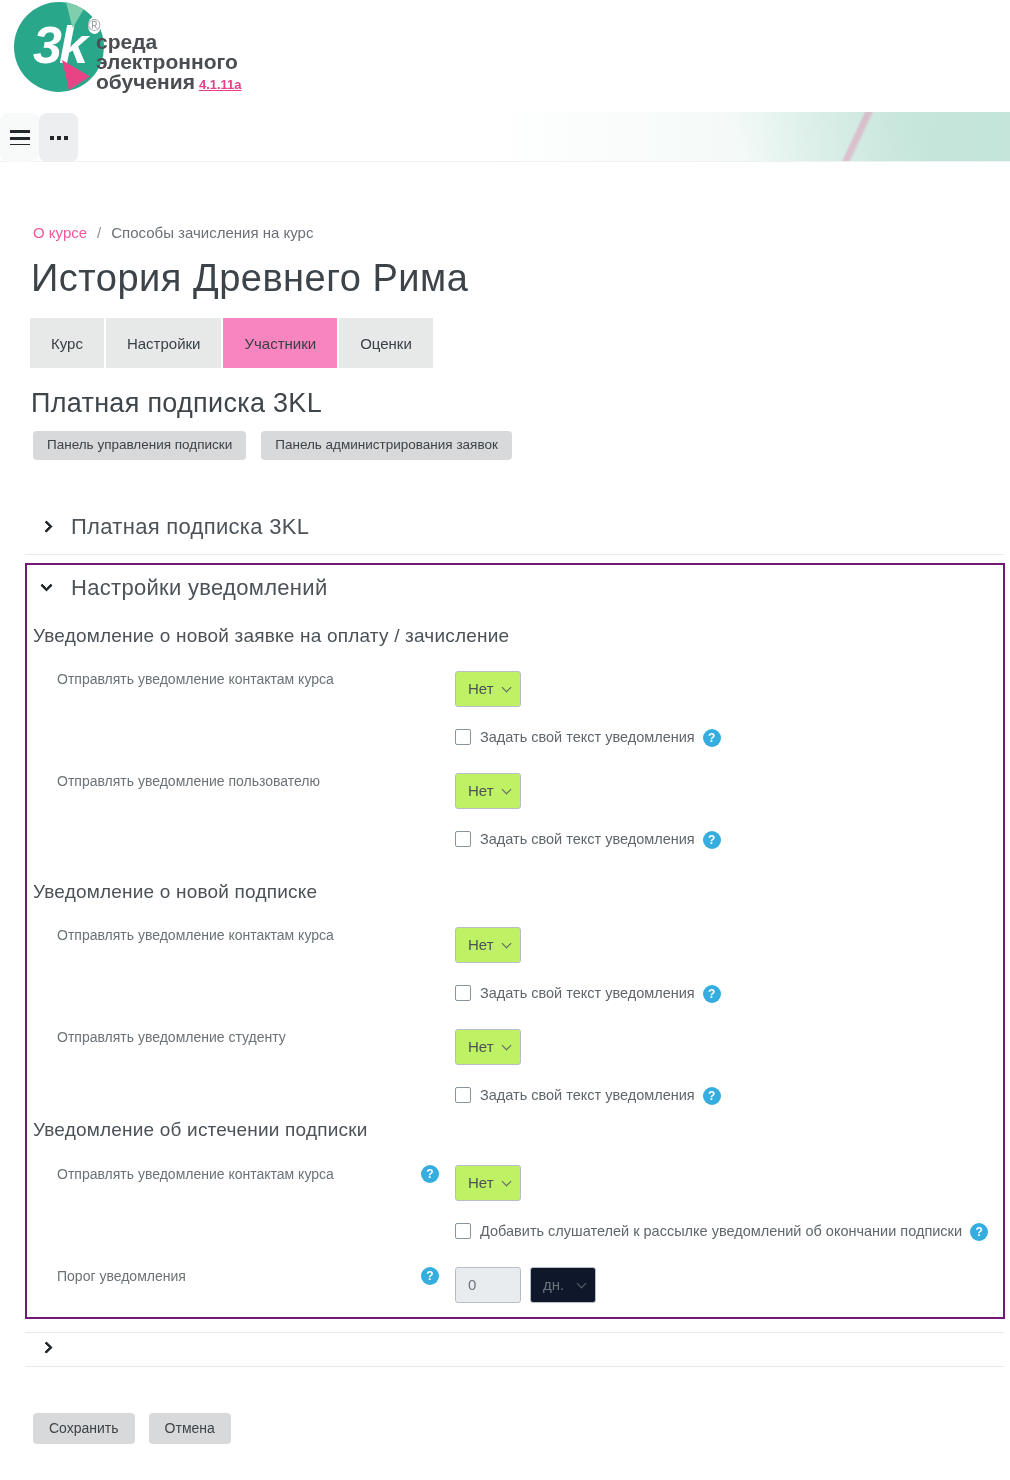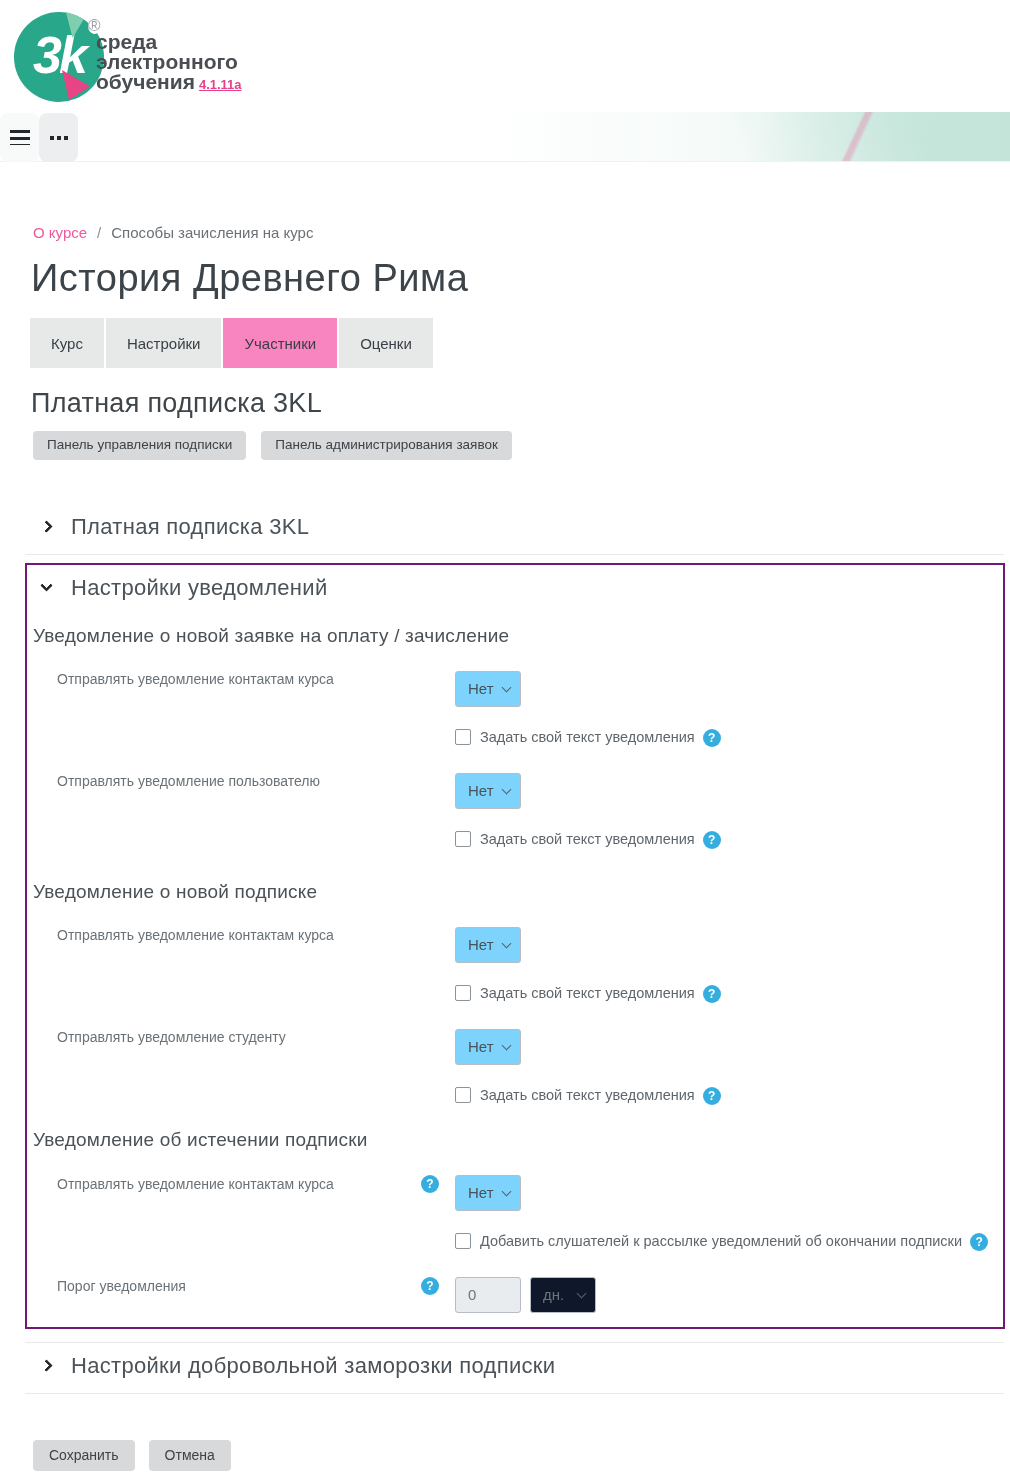--- a/index.html
+++ b/index.html
@@ -14,7 +14,7 @@
   
   .header-top { position:relative; height:112px; }
   .logo-circle {
-    position:absolute; left:14px; top:12px;
+    position:absolute; left:14px; top:2px;
     width:90px; height:90px; border-radius:50%;
     background:#29a78b; display:flex; align-items:center; justify-content:center;
     overflow:hidden;

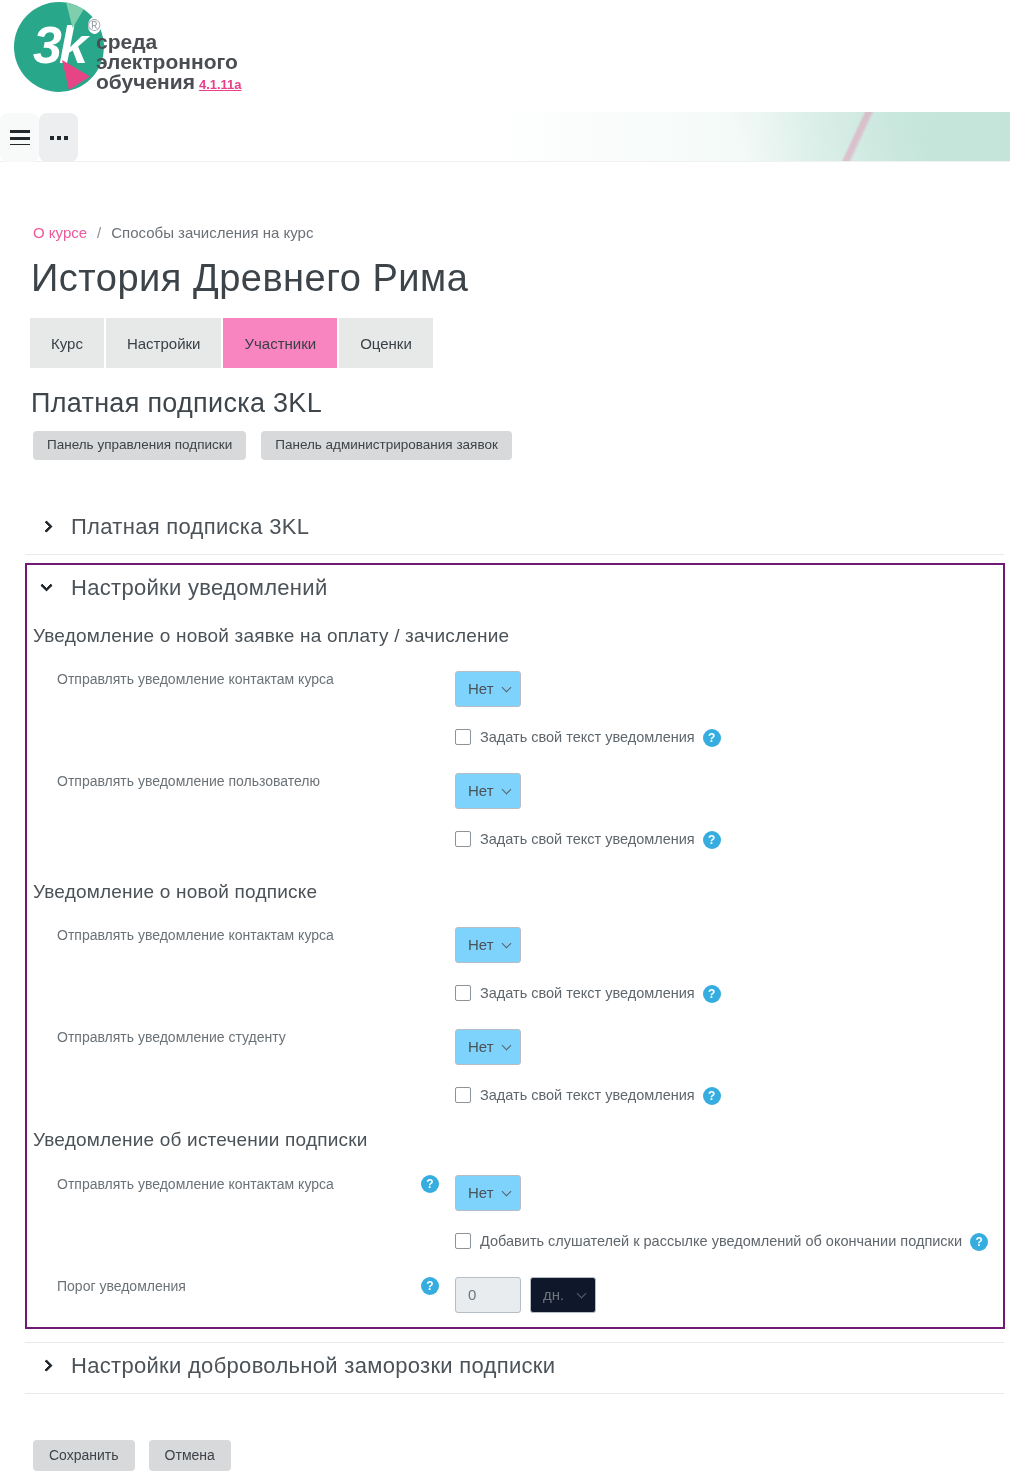--- a/index.html
+++ b/index.html
@@ -115,7 +115,7 @@
   .flabel .help { margin-left:auto; margin-right:16px; }
 
   .sel {
-    min-width:66px; height:36px; background:#7dd3fc;
+    min-width:66px; height:36px; background:#bef264;
     border:1px solid #b6bdc4; border-radius:3px;
     display:inline-flex; align-items:center; justify-content:space-between;
     padding:0 10px 0 12px; gap:9px; font-size:15px; color:#4b5258; cursor:pointer;

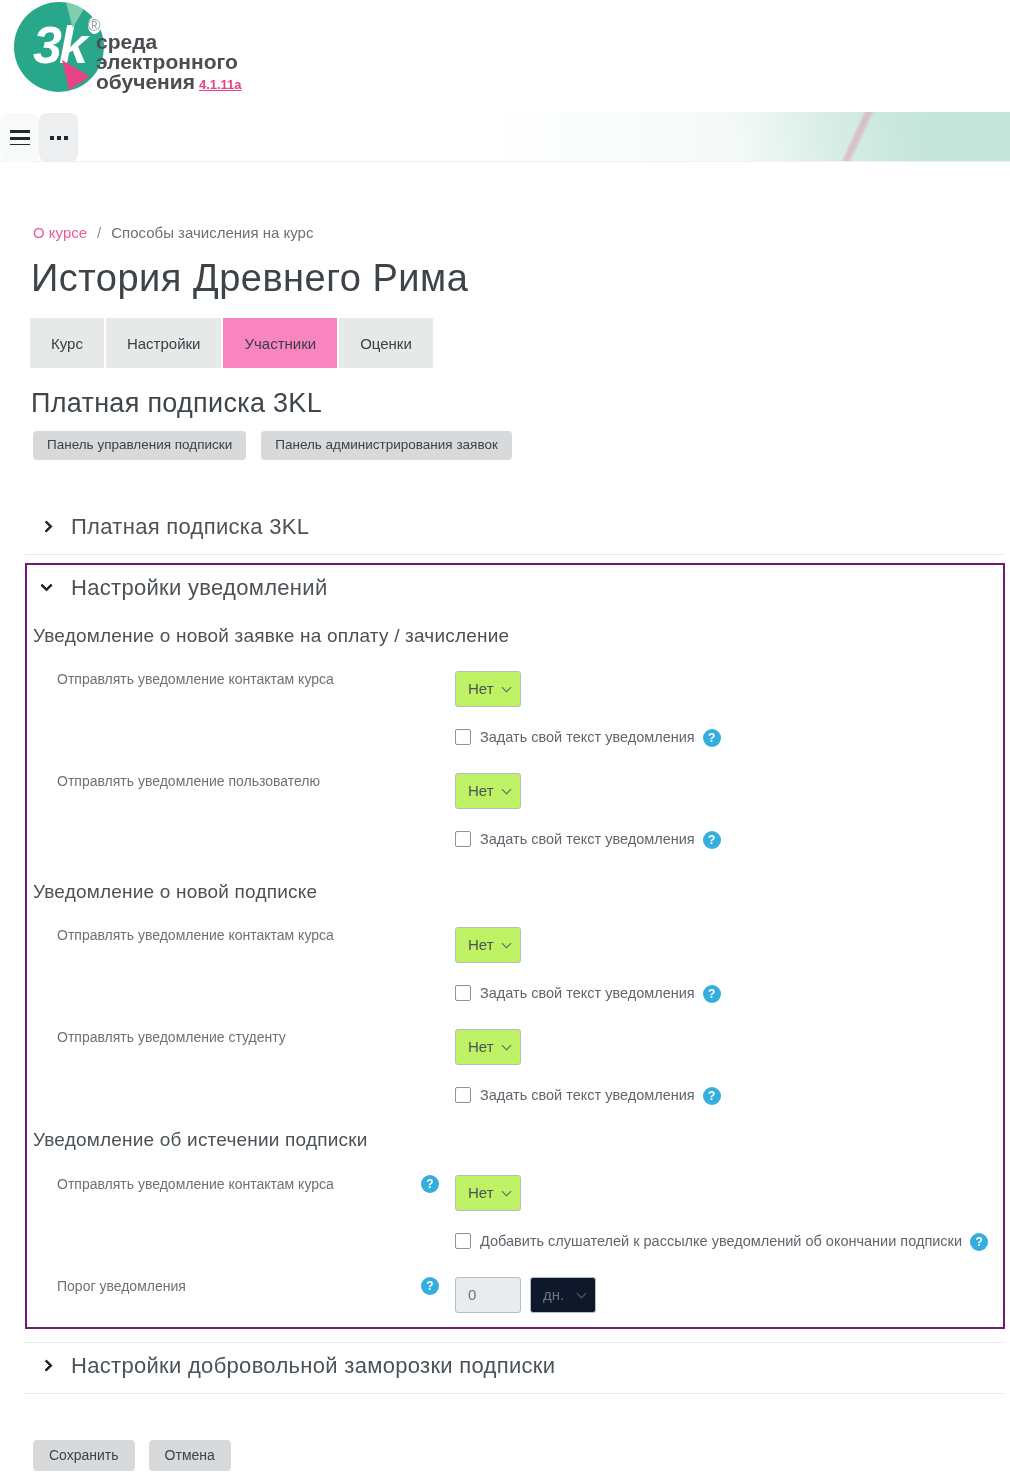--- a/index.html
+++ b/index.html
@@ -283,7 +283,7 @@
     <span class="help">?</span>
   </div>
 
-  <h3 class="group-h" style="margin-top:24px;">Уведомление об истечении подписки</h3>
+  <h3 class="group-h" style="margin-top:14px;">Уведомление об истечении подписки</h3>
 
   <div class="frow">
     <div class="flabel">

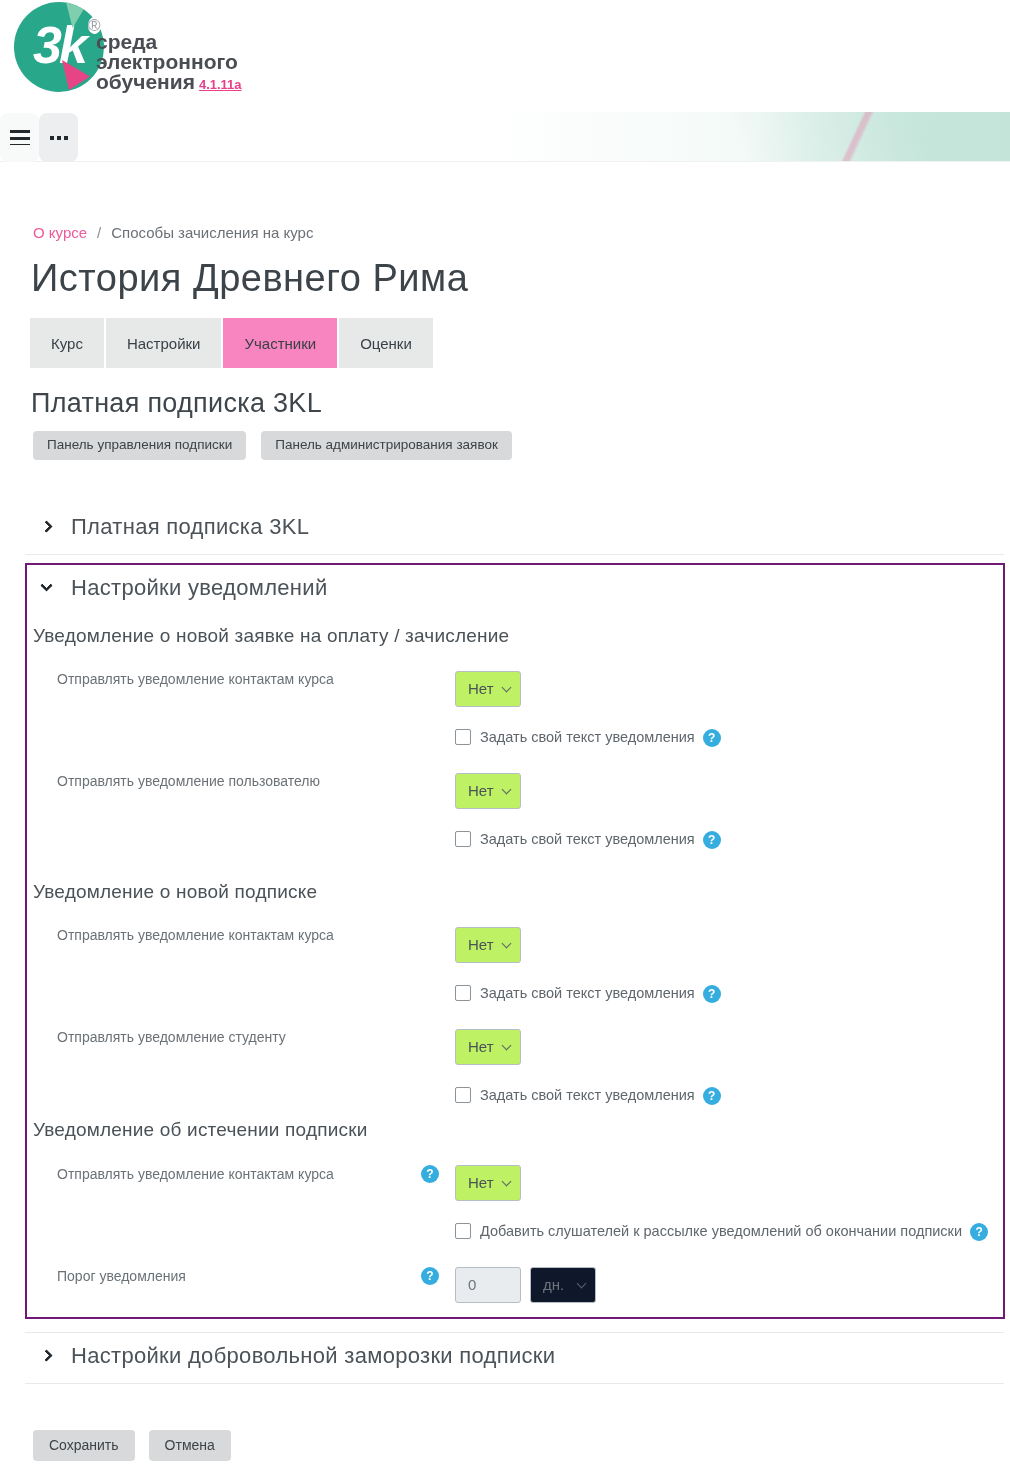--- a/index.html
+++ b/index.html
@@ -319,7 +319,6 @@
 
 <div class="collapse-head freeze">
   <span class="chev chev-right"></span>
-  <span class="title">Настройки добровольной заморозки подписки</span>
 </div>
 
 <hr class="divider">

